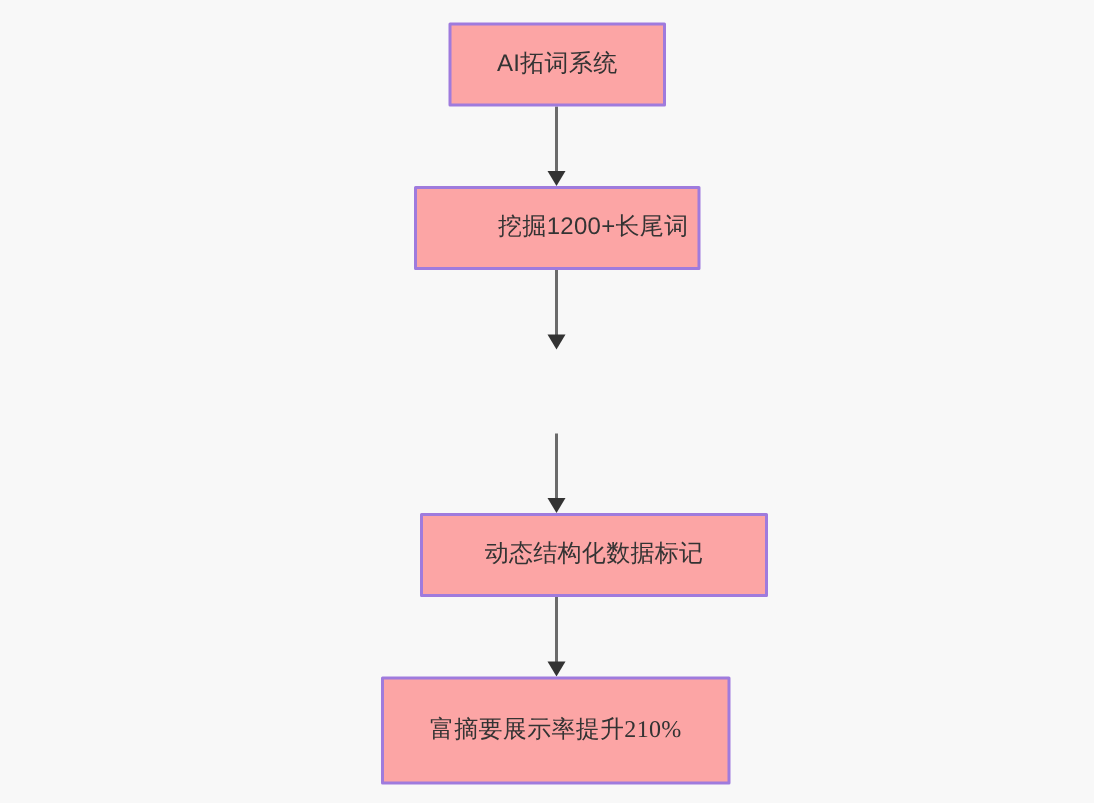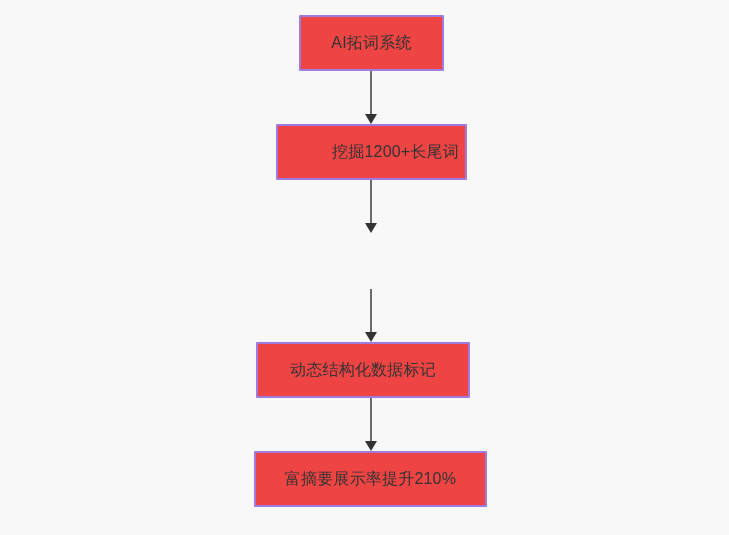--- a/index.html
+++ b/index.html
@@ -21,7 +21,7 @@
   .node {
     position: absolute;
     box-sizing: border-box;
-    background: #ef4444;
+    background: #fca5a5;
     border: 2px solid #9f7bdd;
     border-radius: 1px;
     display: flex;

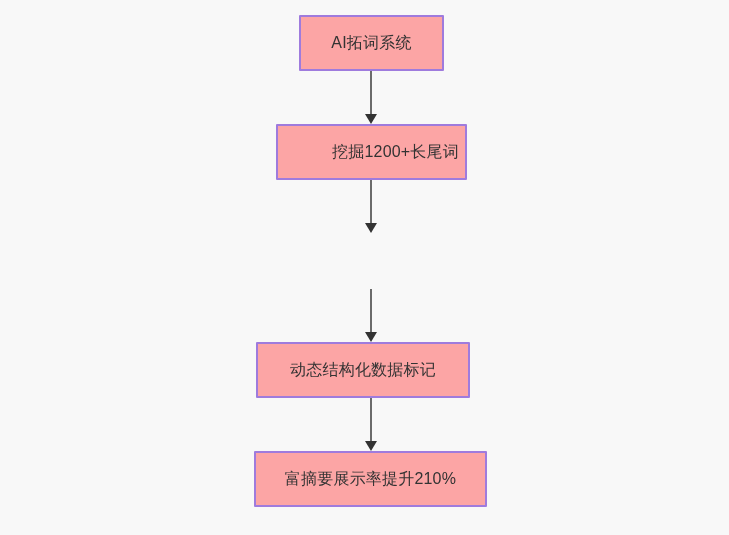--- a/index.html
+++ b/index.html
@@ -84,7 +84,7 @@
   </div>
 
 
-  <div class="node" style="left:256px; top:342px; width:214px; height:56px;">
+  <div class="node" style="left:280px; top:342px; width:232px; height:56px;">
     <span>动态结构化数据标记</span>
   </div>
 

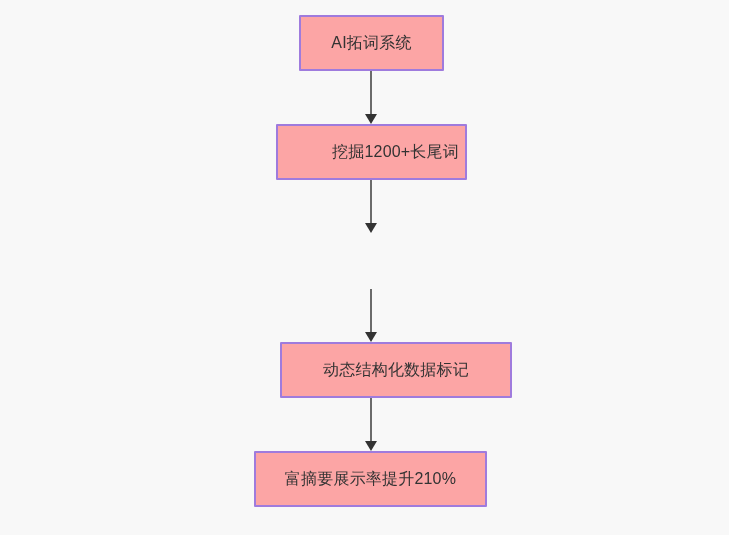--- a/index.html
+++ b/index.html
@@ -88,7 +88,7 @@
     <span>动态结构化数据标记</span>
   </div>
 
-  <div class="node" style="left:254px; top:451px; width:233px; height:56px;">
+  <div class="node" style="left:254px; top:451px; width:233px; height:72px;font-family:Liberation Serif, serif;">
     <span>富摘要展示率提升210%</span>
   </div>
 

